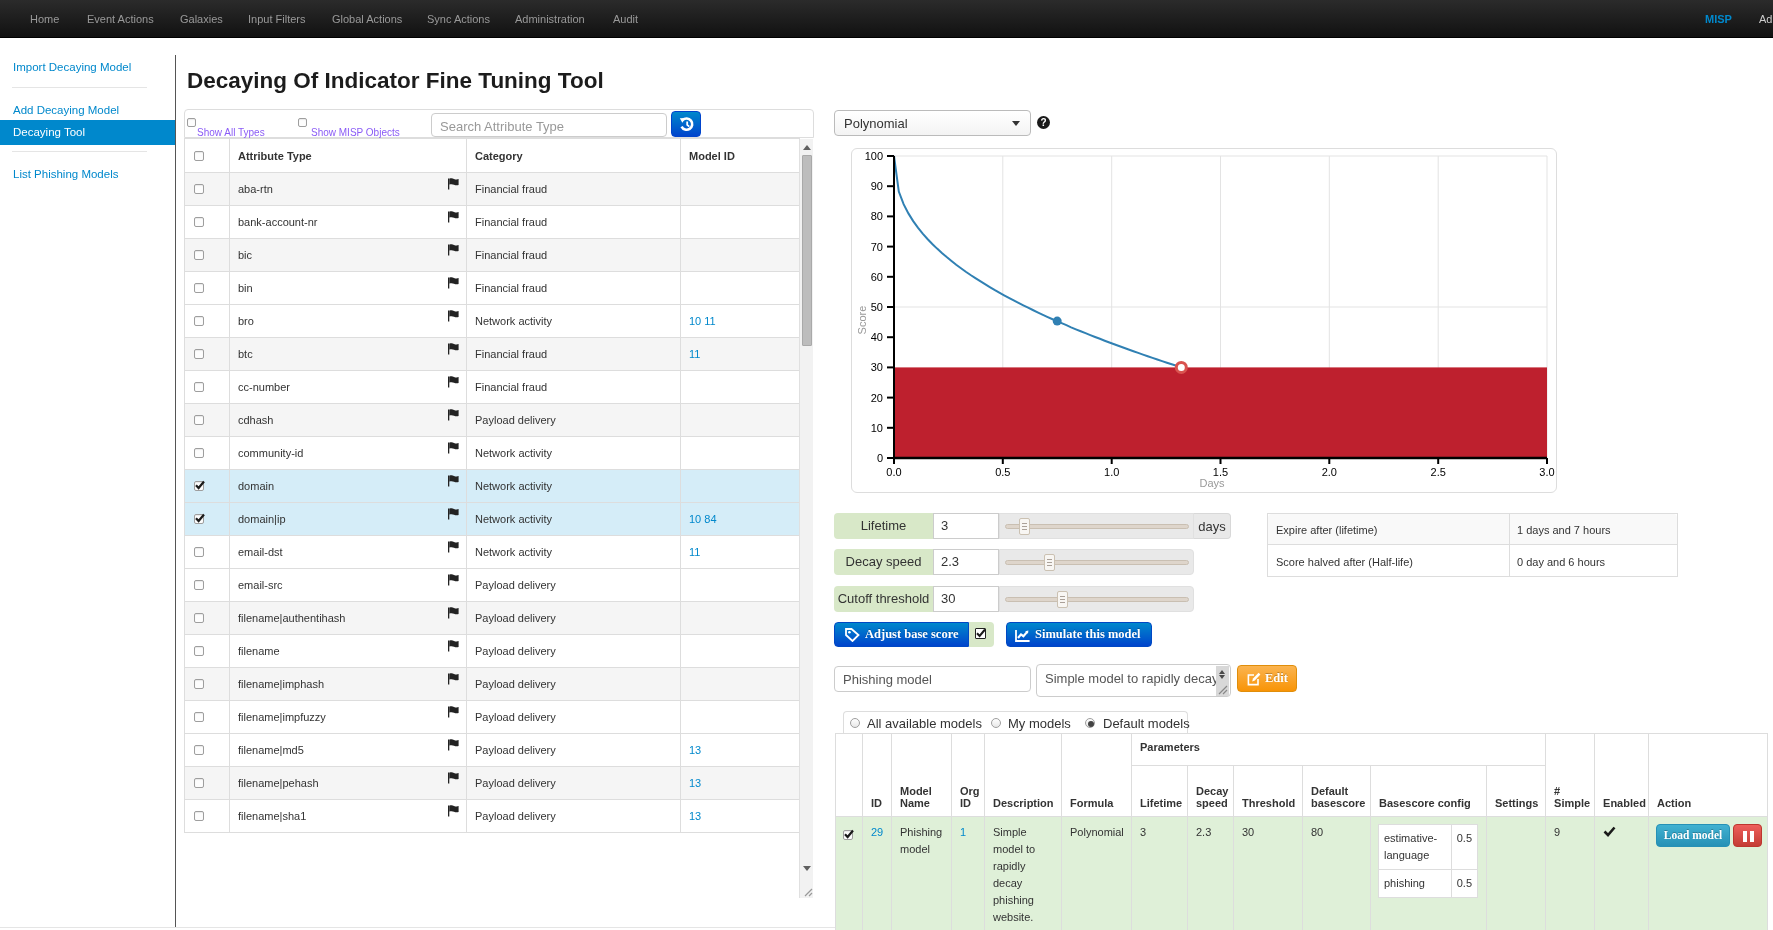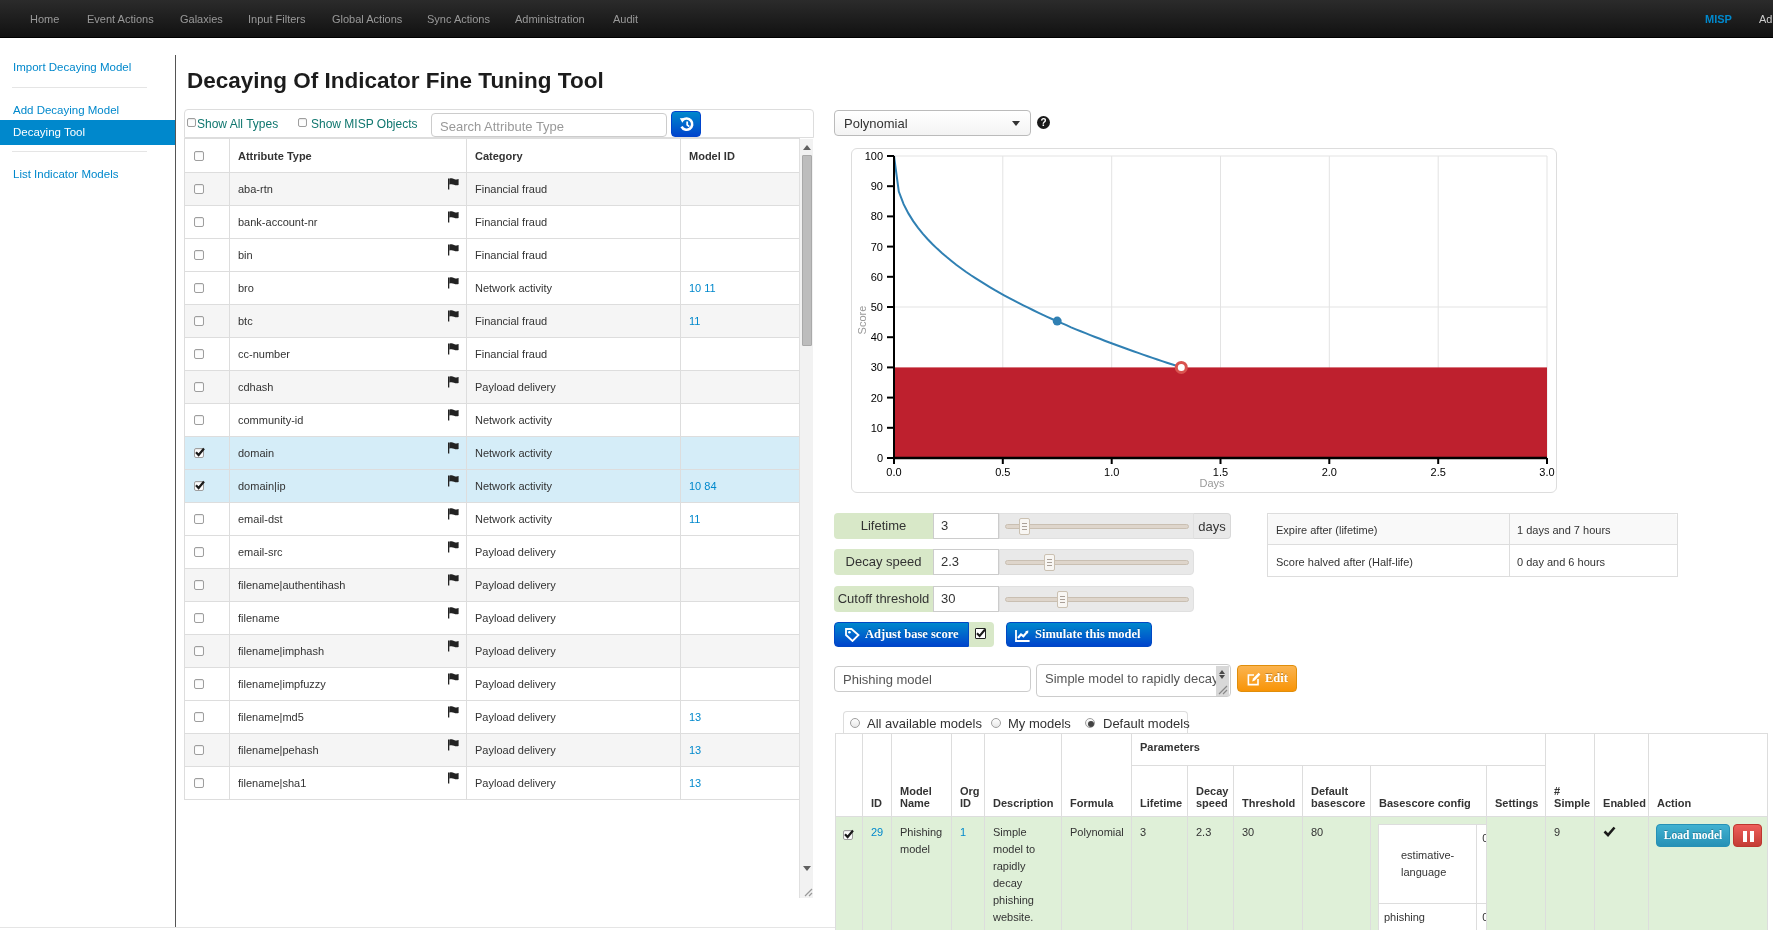--- a/index.html
+++ b/index.html
@@ -17,7 +17,7 @@
 #tbar{position:absolute;left:184px;top:109px;width:630px;height:29px;border:1px solid #ddd;border-radius:4px 4px 0 0}
 .cbx,.cbi{position:absolute;width:10px;height:10px;background:#fdfdfd;border:1px solid #9e9e9e;border-radius:2px;box-shadow:inset 0 1px 1px rgba(0,0,0,.08)}
 .cbx{width:9px;height:9px}
-#tbar label{position:absolute;top:7px;font-size:12px;color:#0f766e}
+#tbar label{position:absolute;top:17px;font-size:10px;color:#8b5cf6}
 #srch{position:absolute;left:246px;top:3px;width:236px;height:24px;border:1px solid #ccc;border-radius:4px;background:#fff}
 #srch span{position:absolute;left:8px;top:5px;font-size:13px;color:#999}
 #rfbtn{position:absolute;left:486px;top:1px;width:30px;height:26px;border-radius:4px;background:linear-gradient(180deg,#0088cc,#0044cc);border:1px solid #0044cc}

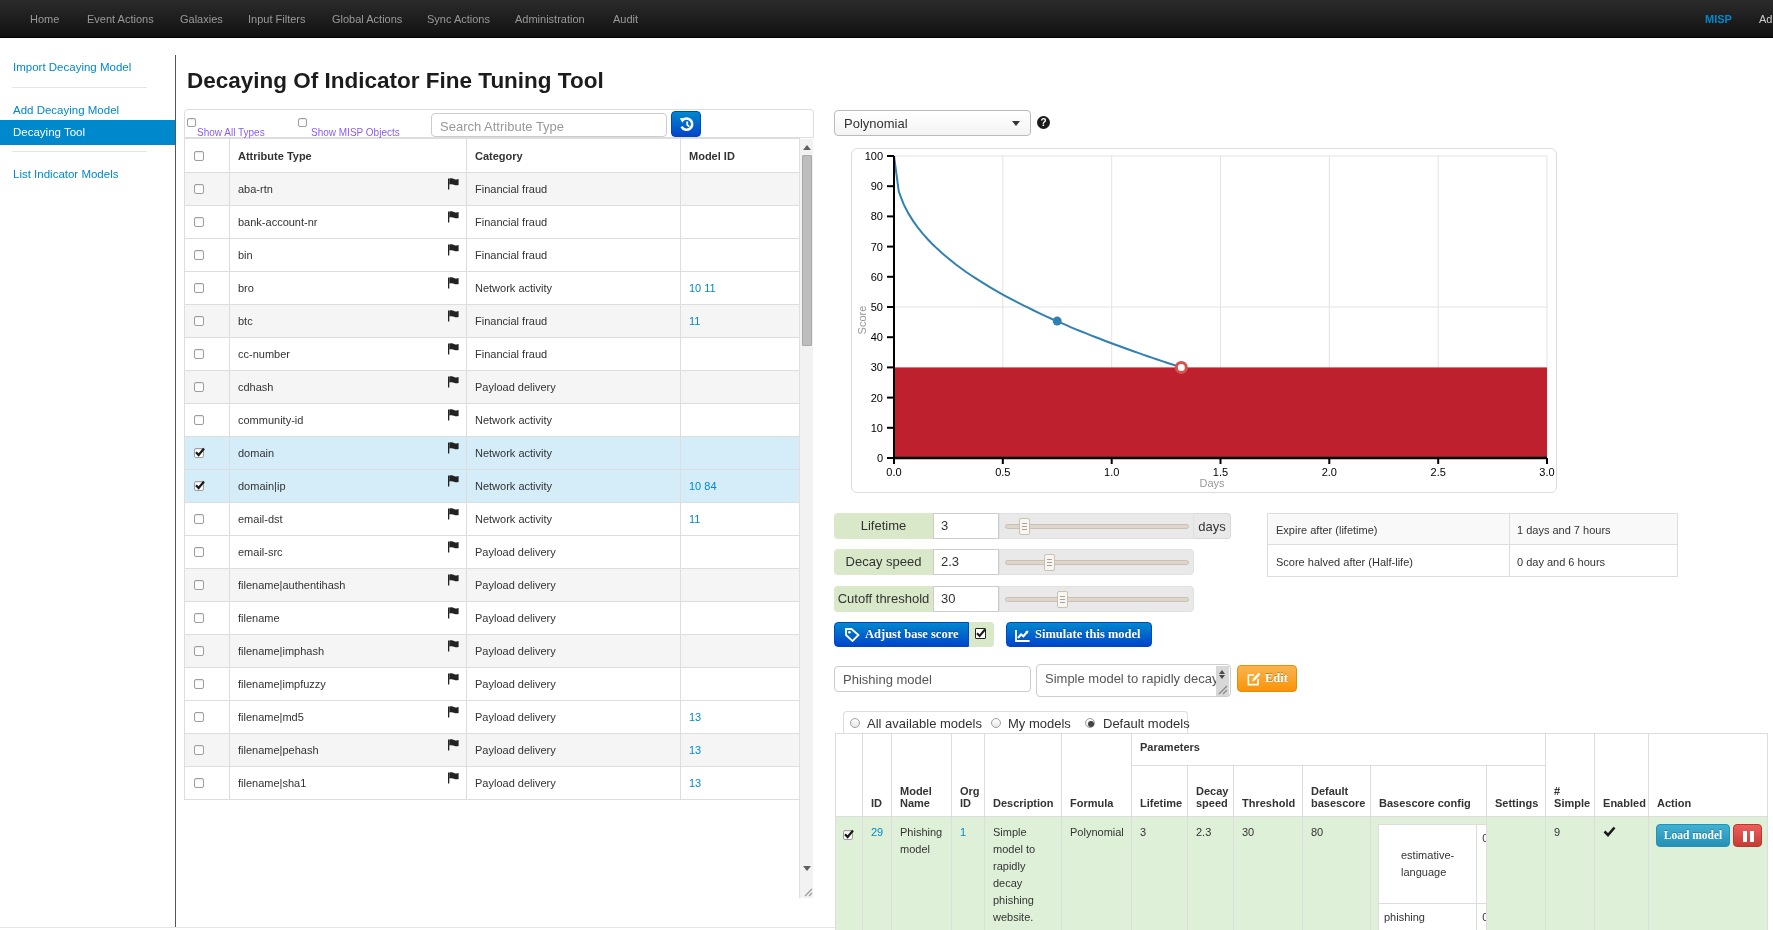--- a/index.html
+++ b/index.html
@@ -107,7 +107,7 @@
         <span>Decaying Tool</span>
       </div>
   <div class="hr" style="left:12px;top:151px;width:135px"></div>
-  <a style="left:13px;top:168px">List Indicator Models</a>
+  <a style="left:13px;top:168px">List Phishing Models</a>
 </div>
 <div id="vline"></div>
 

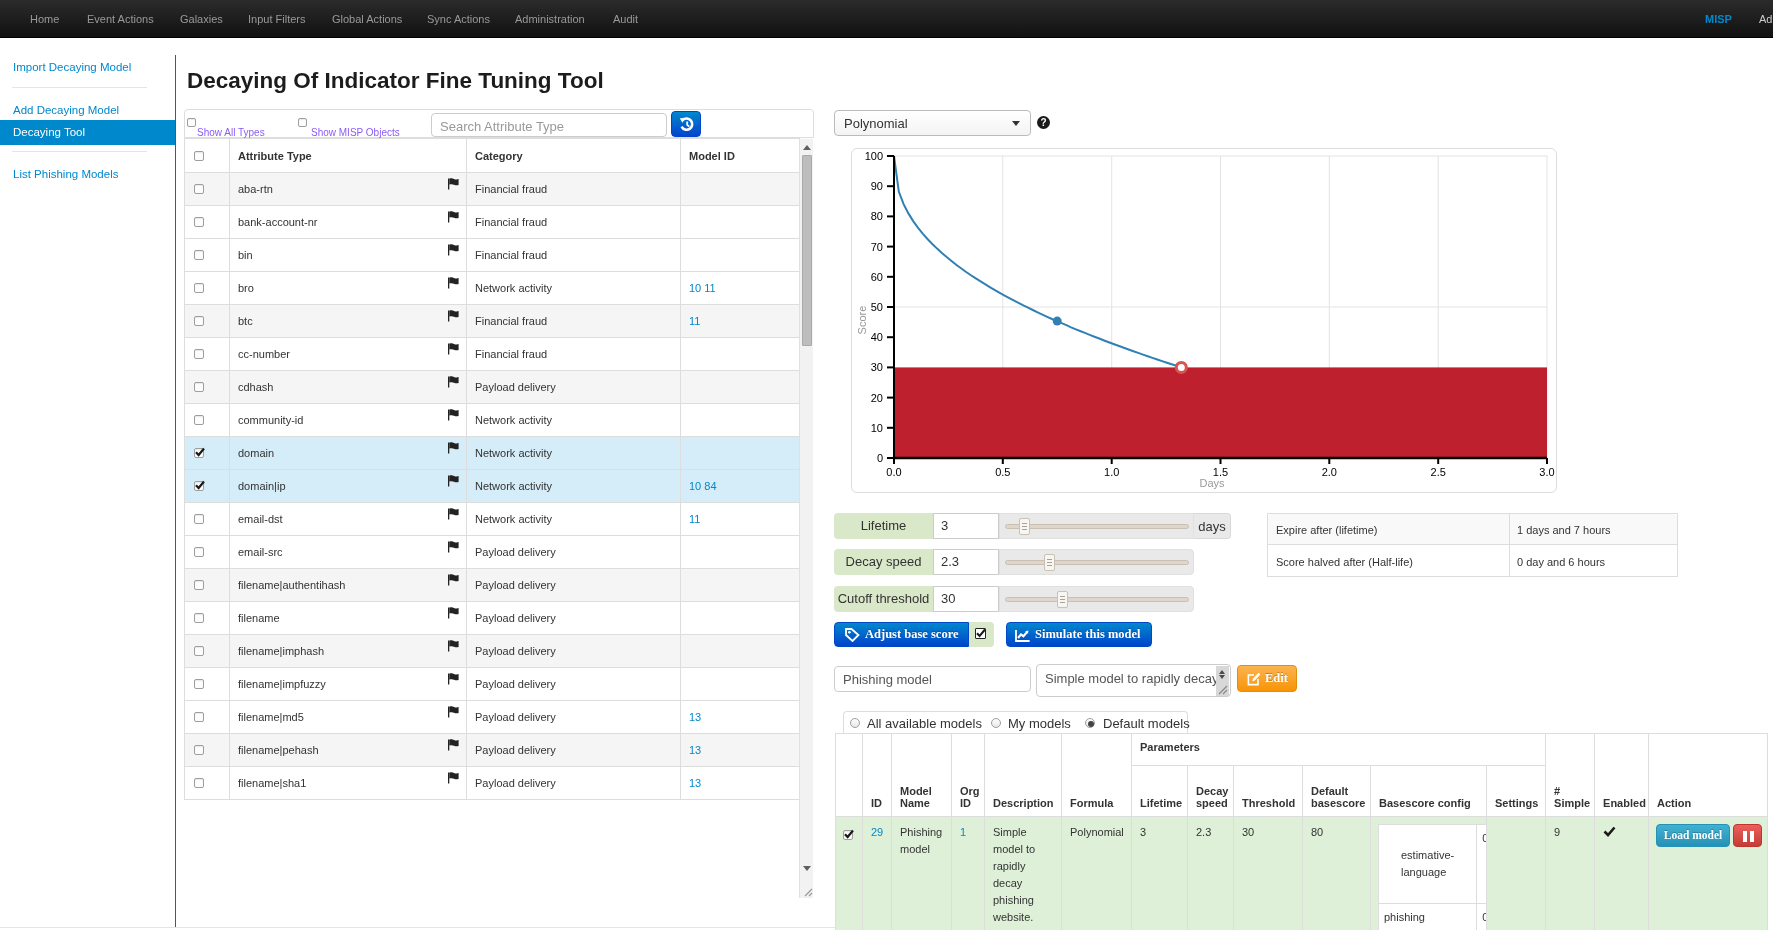--- a/index.html
+++ b/index.html
@@ -162,6 +162,17 @@
             <span class="cbi"></span>
           </td>
           <td class="c2">bank-account-nr<svg class="flag" width="11" height="12" viewBox="0 0 11 12">
+              <path d="M0.5 0.6 L0.5 11.5" stroke="#222" stroke-width="1.6" fill="none"></path>
+              <path d="M1.3 0.8 C3 0.1 4.5 0.3 6 0.9 C7.5 1.5 9 1.6 10.6 1.1 L10.6 6.9 C9 7.4 7.5 7.3 6 6.7 C4.5 6.1 3 6.0 1.3 6.6 Z" fill="#222"></path>
+            </svg></td>
+          <td>Financial fraud</td>
+          <td class="lnk"></td>
+        </tr>
+<tr style="background:#f5f5f5">
+          <td class="c1">
+            <span class="cbi"></span>
+          </td>
+          <td class="c2">bic<svg class="flag" width="11" height="12" viewBox="0 0 11 12">
               <path d="M0.5 0.6 L0.5 11.5" stroke="#222" stroke-width="1.6" fill="none"></path>
               <path d="M1.3 0.8 C3 0.1 4.5 0.3 6 0.9 C7.5 1.5 9 1.6 10.6 1.1 L10.6 6.9 C9 7.4 7.5 7.3 6 6.7 C4.5 6.1 3 6.0 1.3 6.6 Z" fill="#222"></path>
             </svg></td>

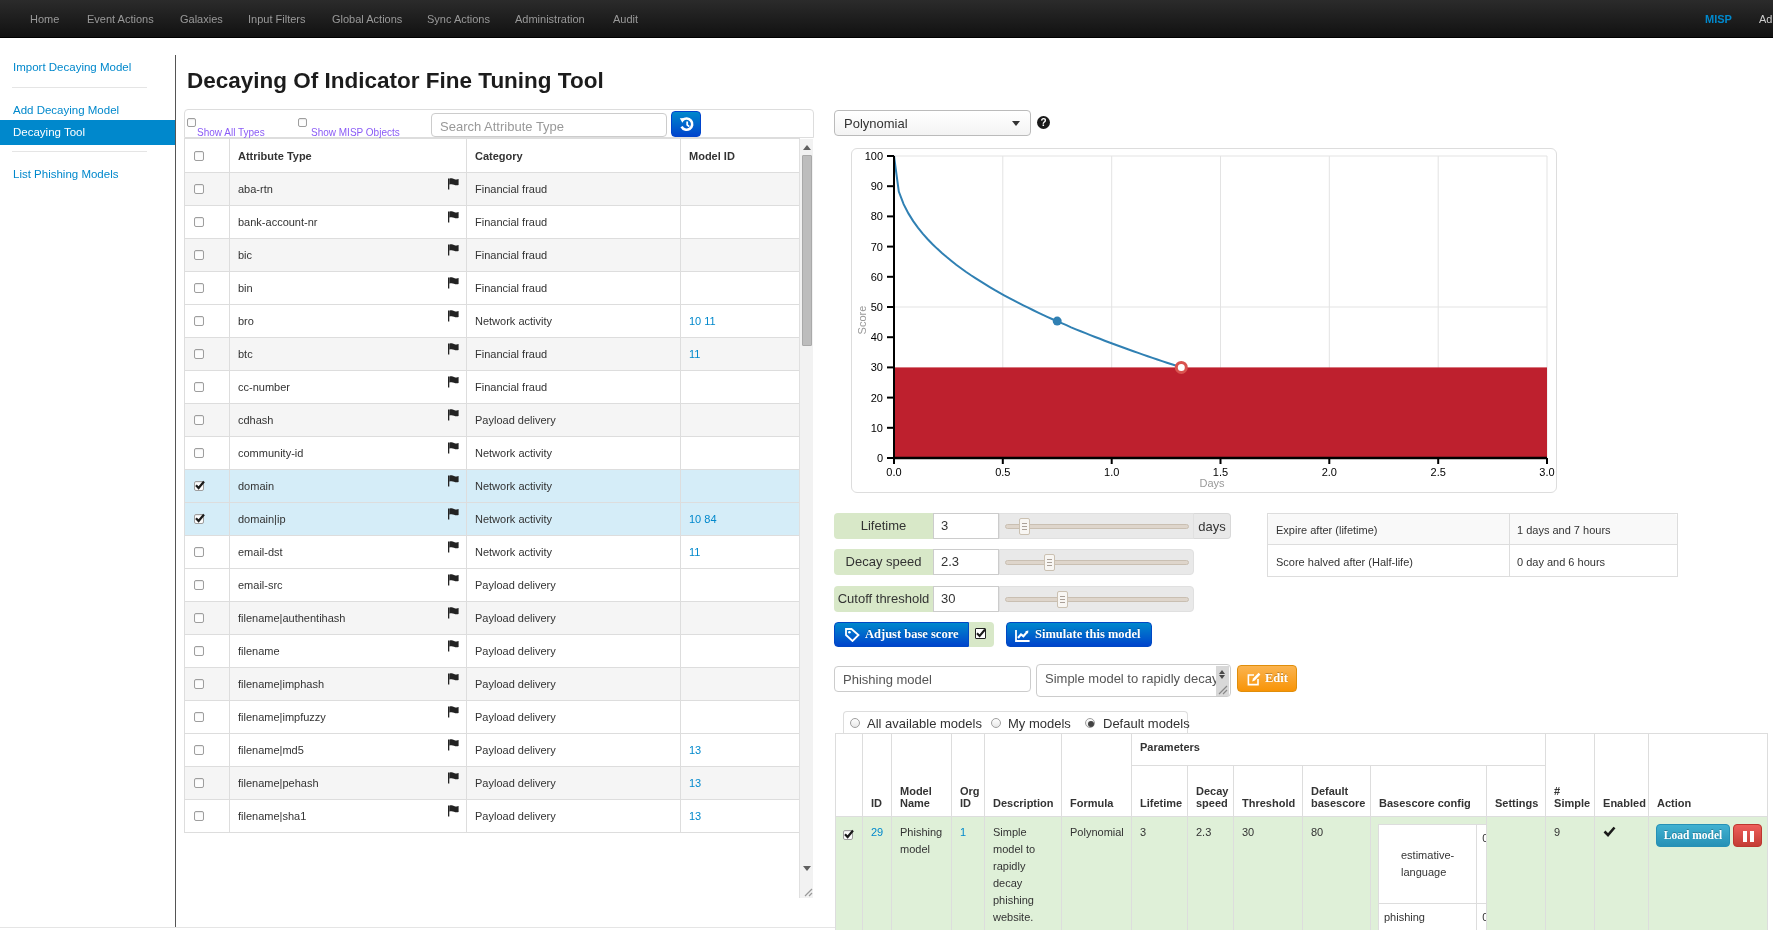--- a/index.html
+++ b/index.html
@@ -611,7 +611,7 @@
 <table style="border-collapse:collapse;background:#fff;width:100px;font-size:11px">
               <tbody>
                 <tr>
-                  <td style="border:1px solid #ddd;padding:22px;background:#fff">estimative-language</td>
+                  <td style="border:1px solid #ddd;padding:5px;background:#fff">estimative-language</td>
                   <td style="border:1px solid #ddd;padding:5px;background:#fff;width:26px">0.5</td>
                 </tr>
                 <tr>

